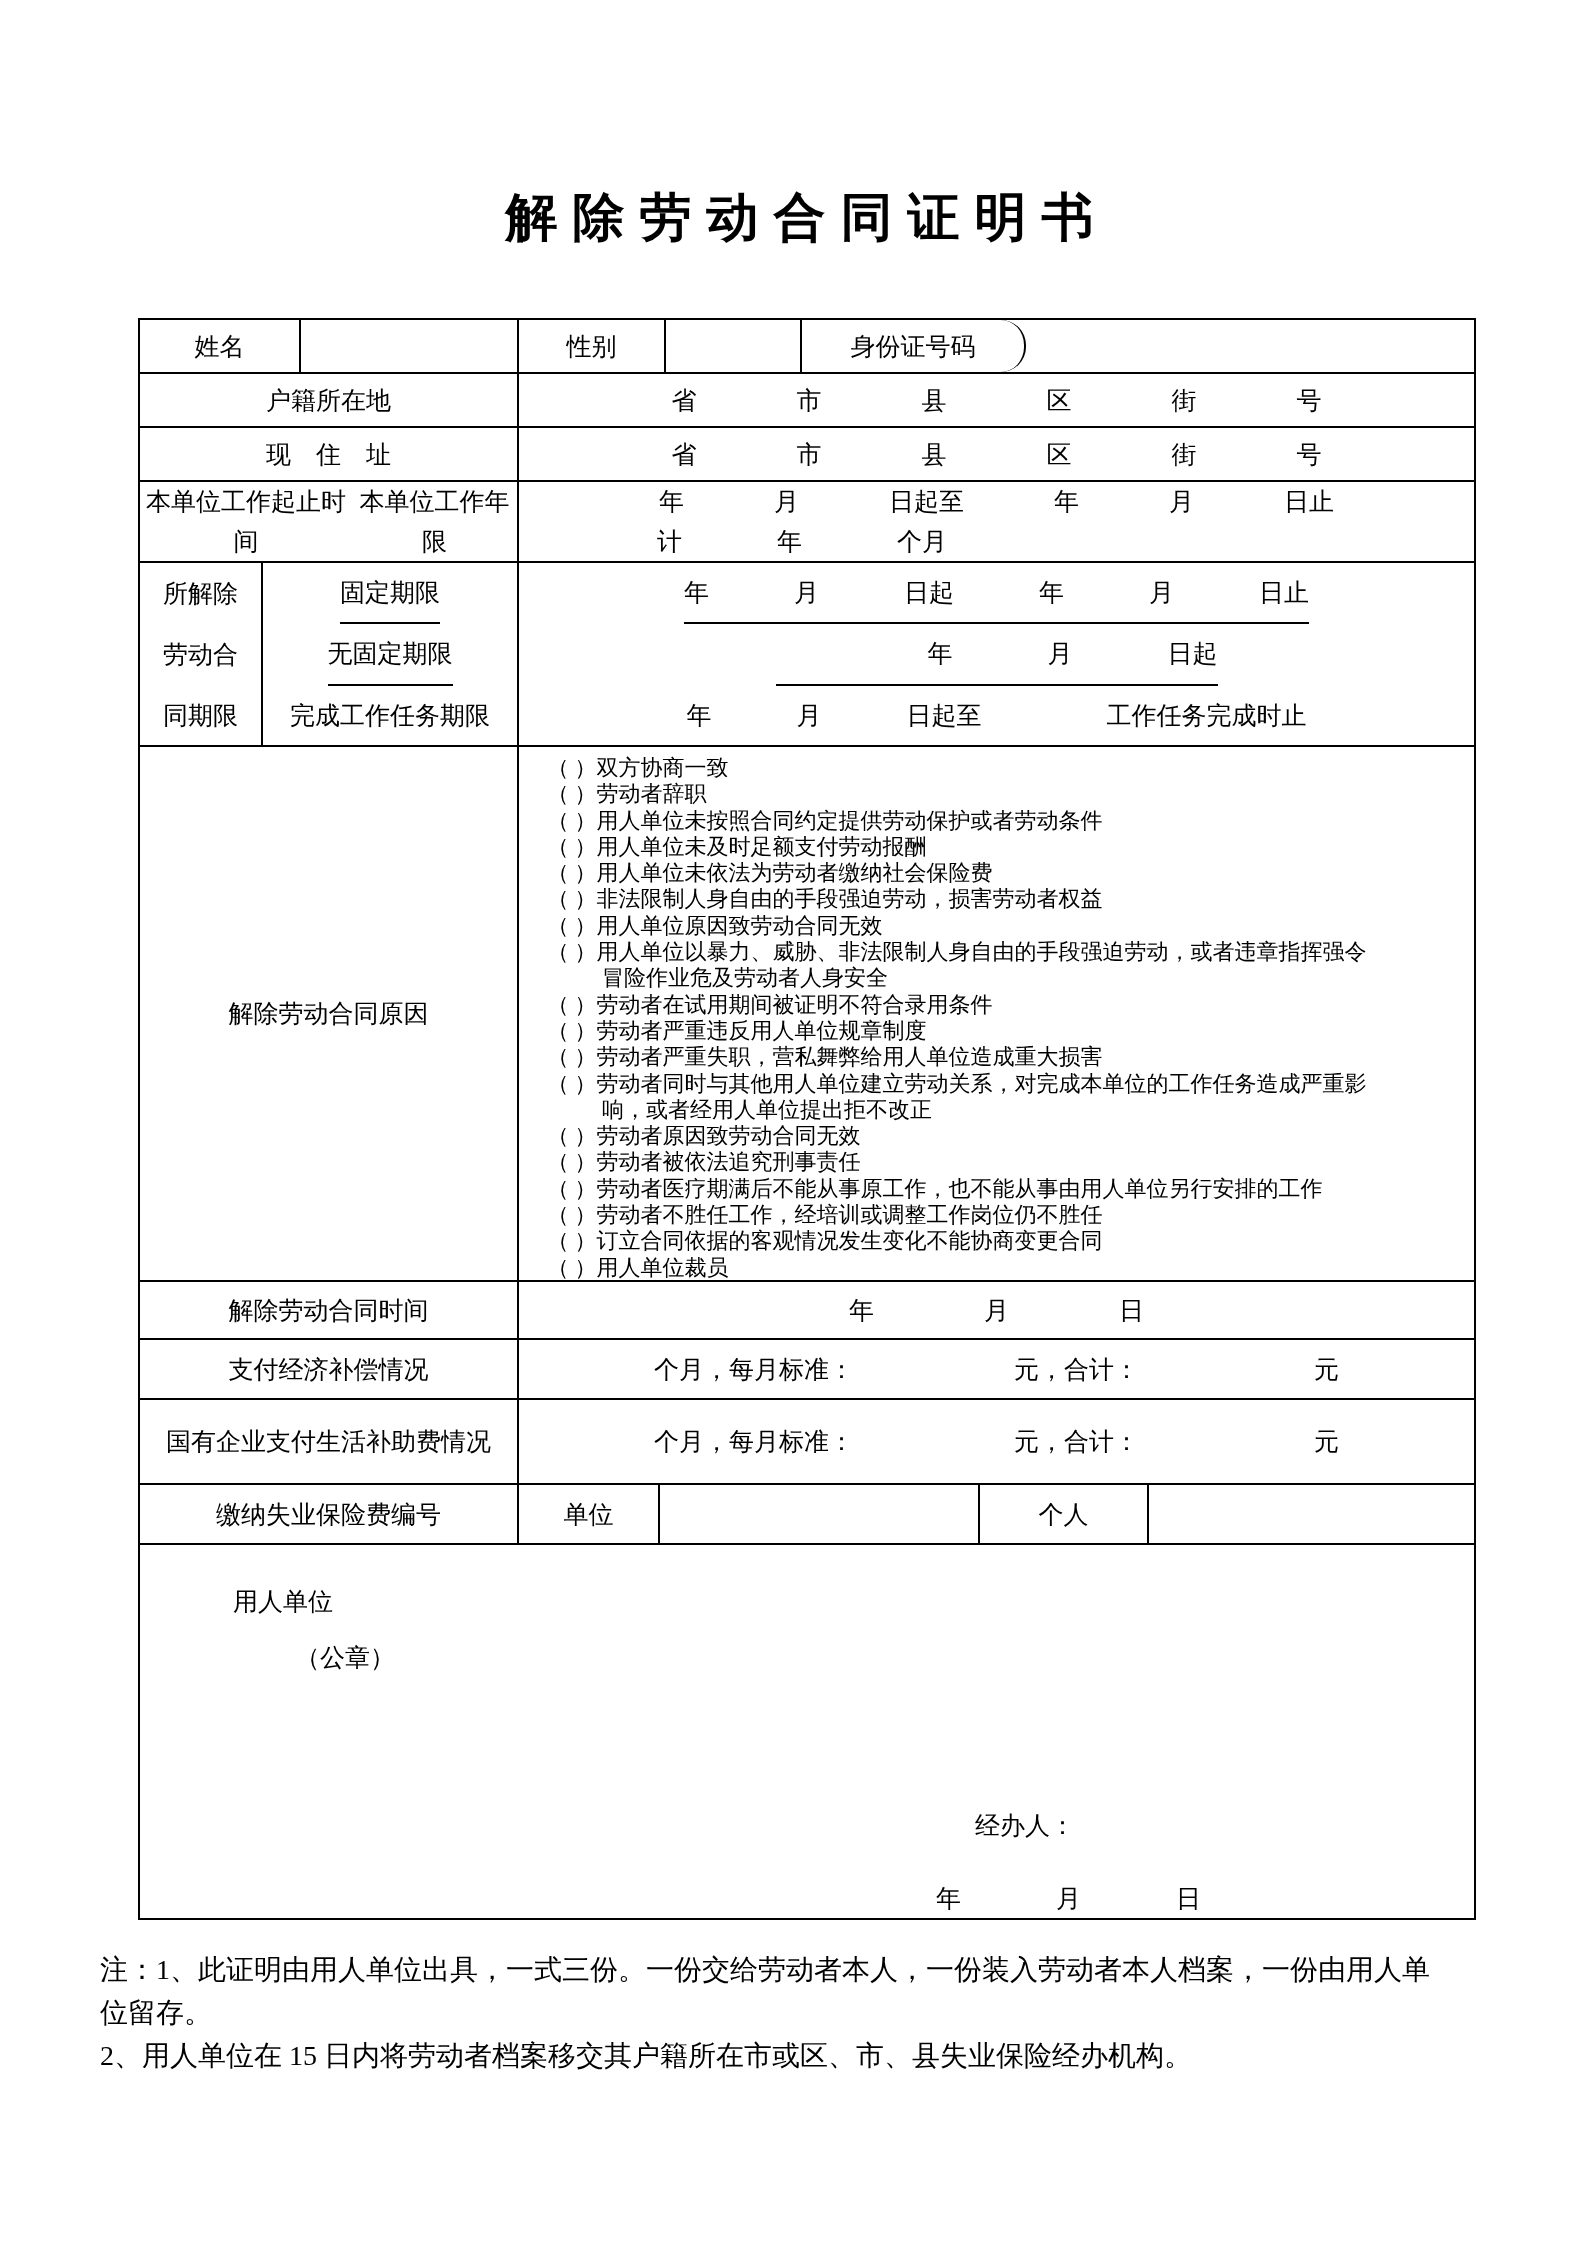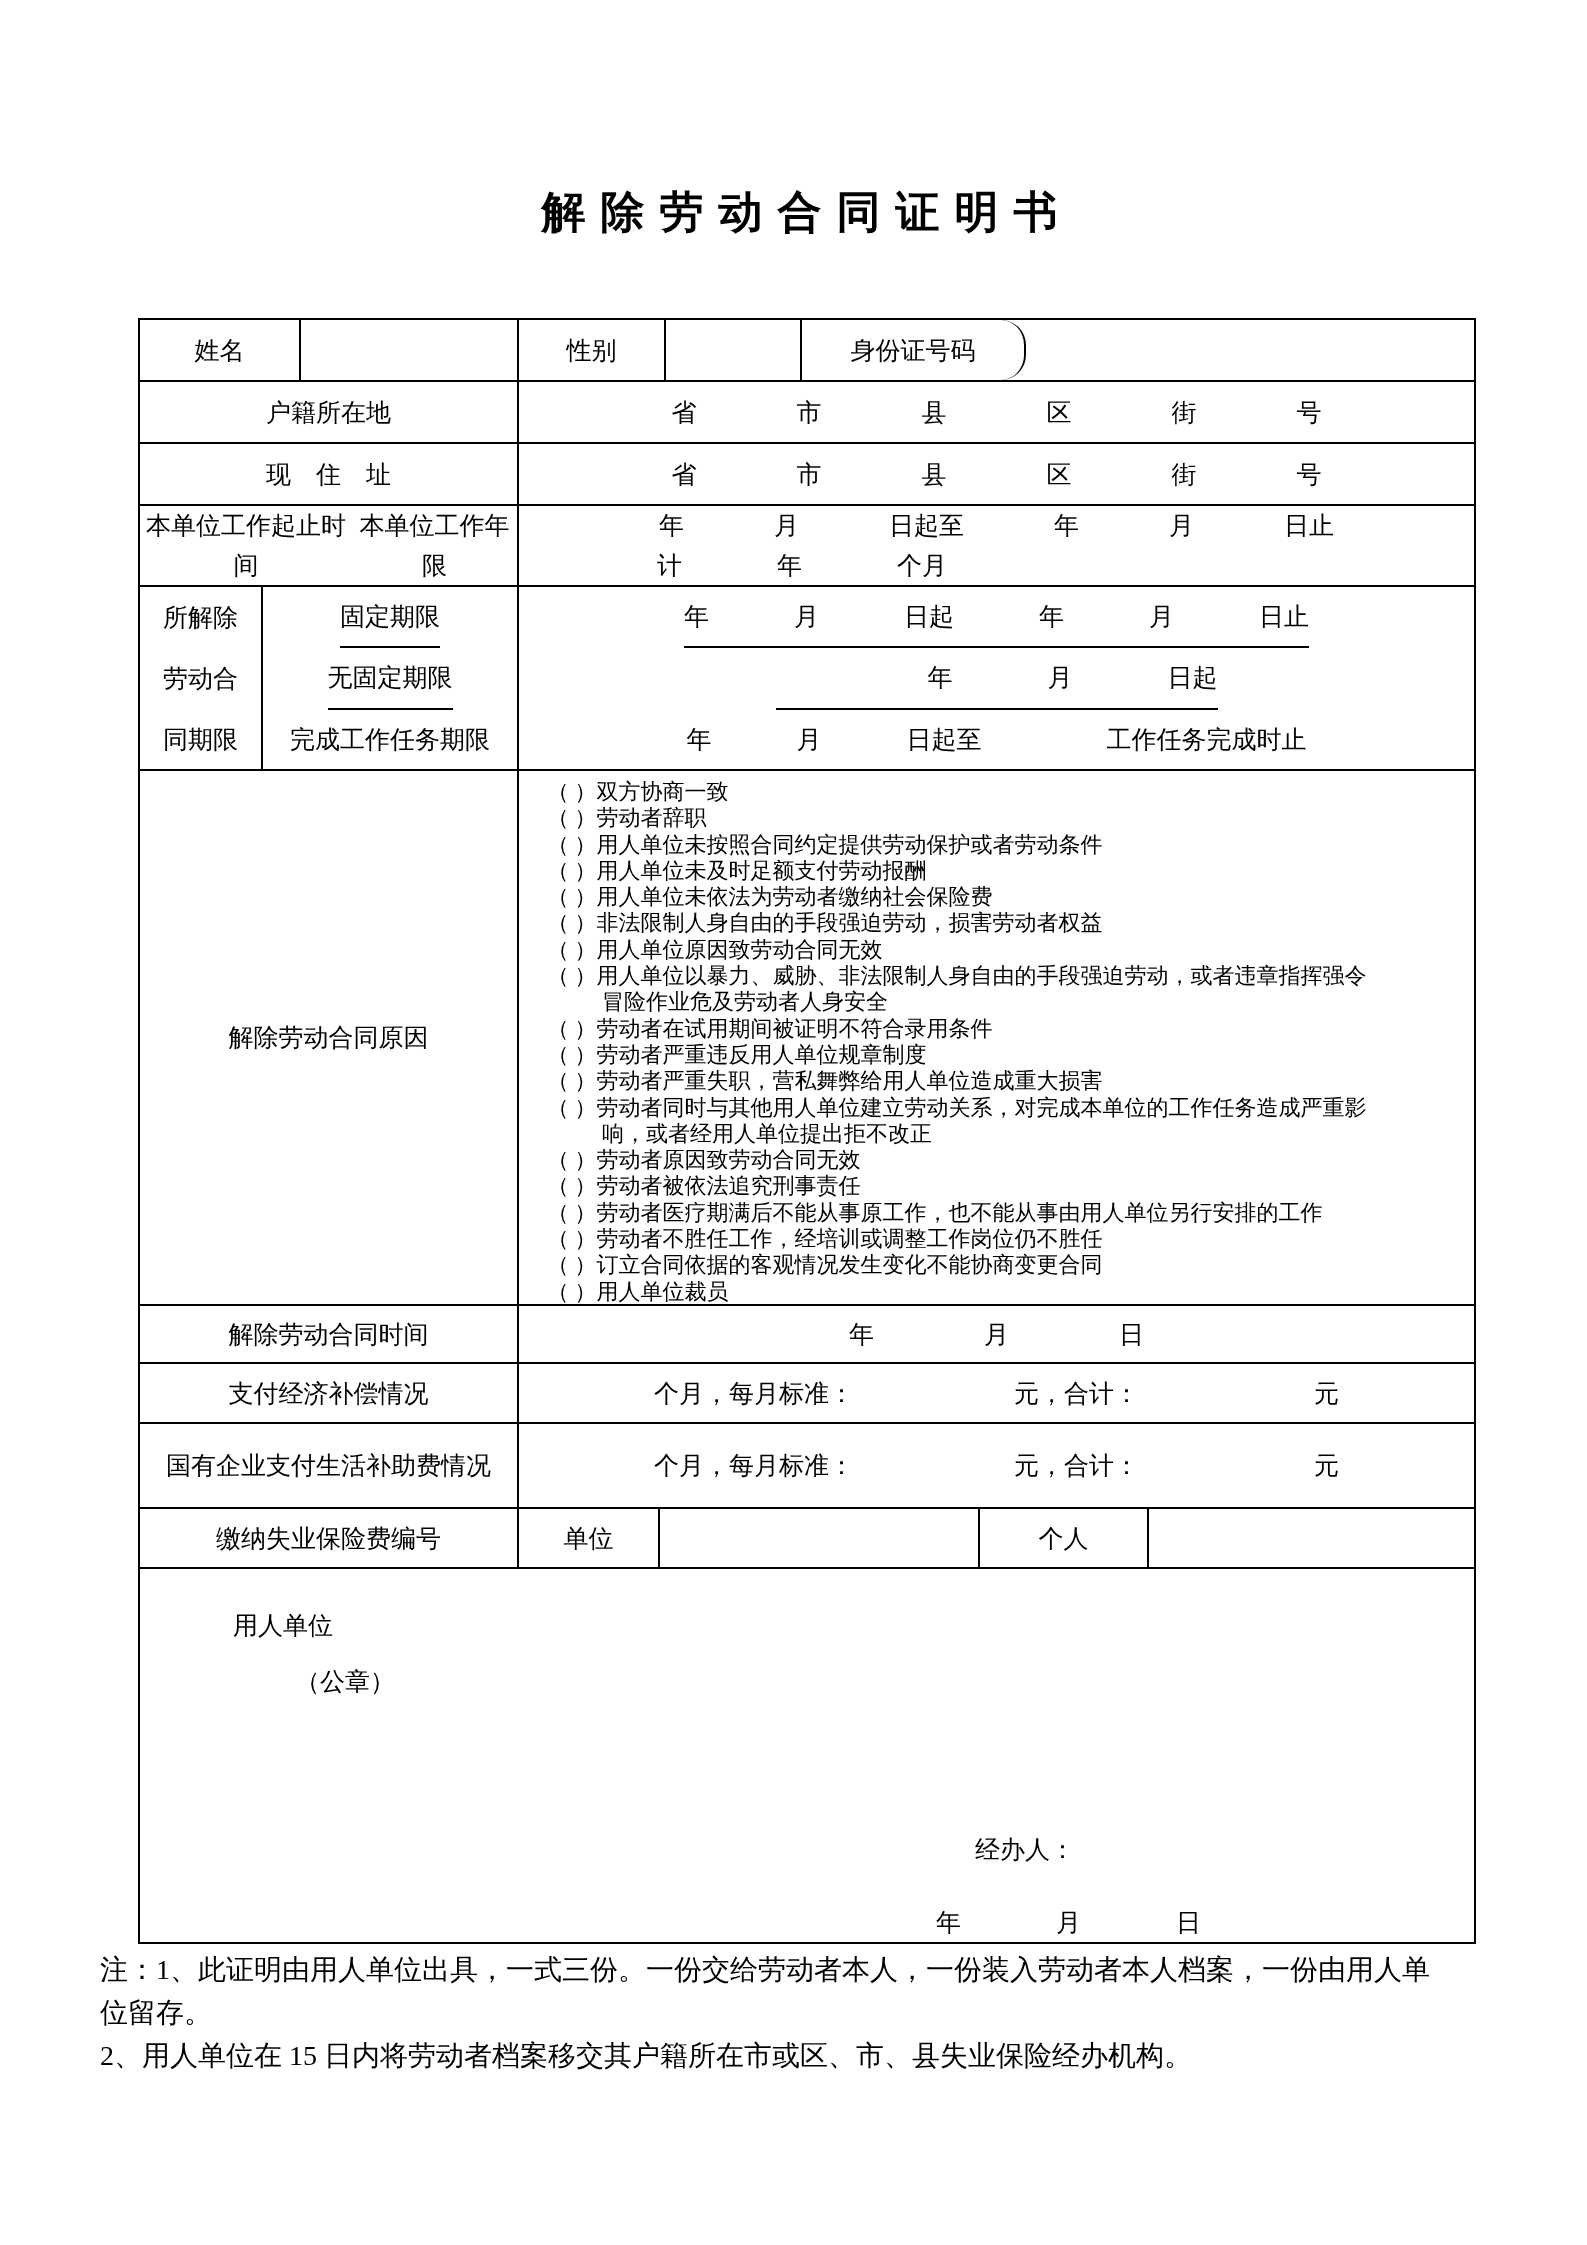--- a/index.html
+++ b/index.html
@@ -17,7 +17,7 @@
     position:absolute;
     left:138px; top:183px; width:1338px;
     text-align:center;
-    font-size:44px;
+    font-size:52px;
     font-weight:bold;
     letter-spacing:15px;
     white-space:nowrap;

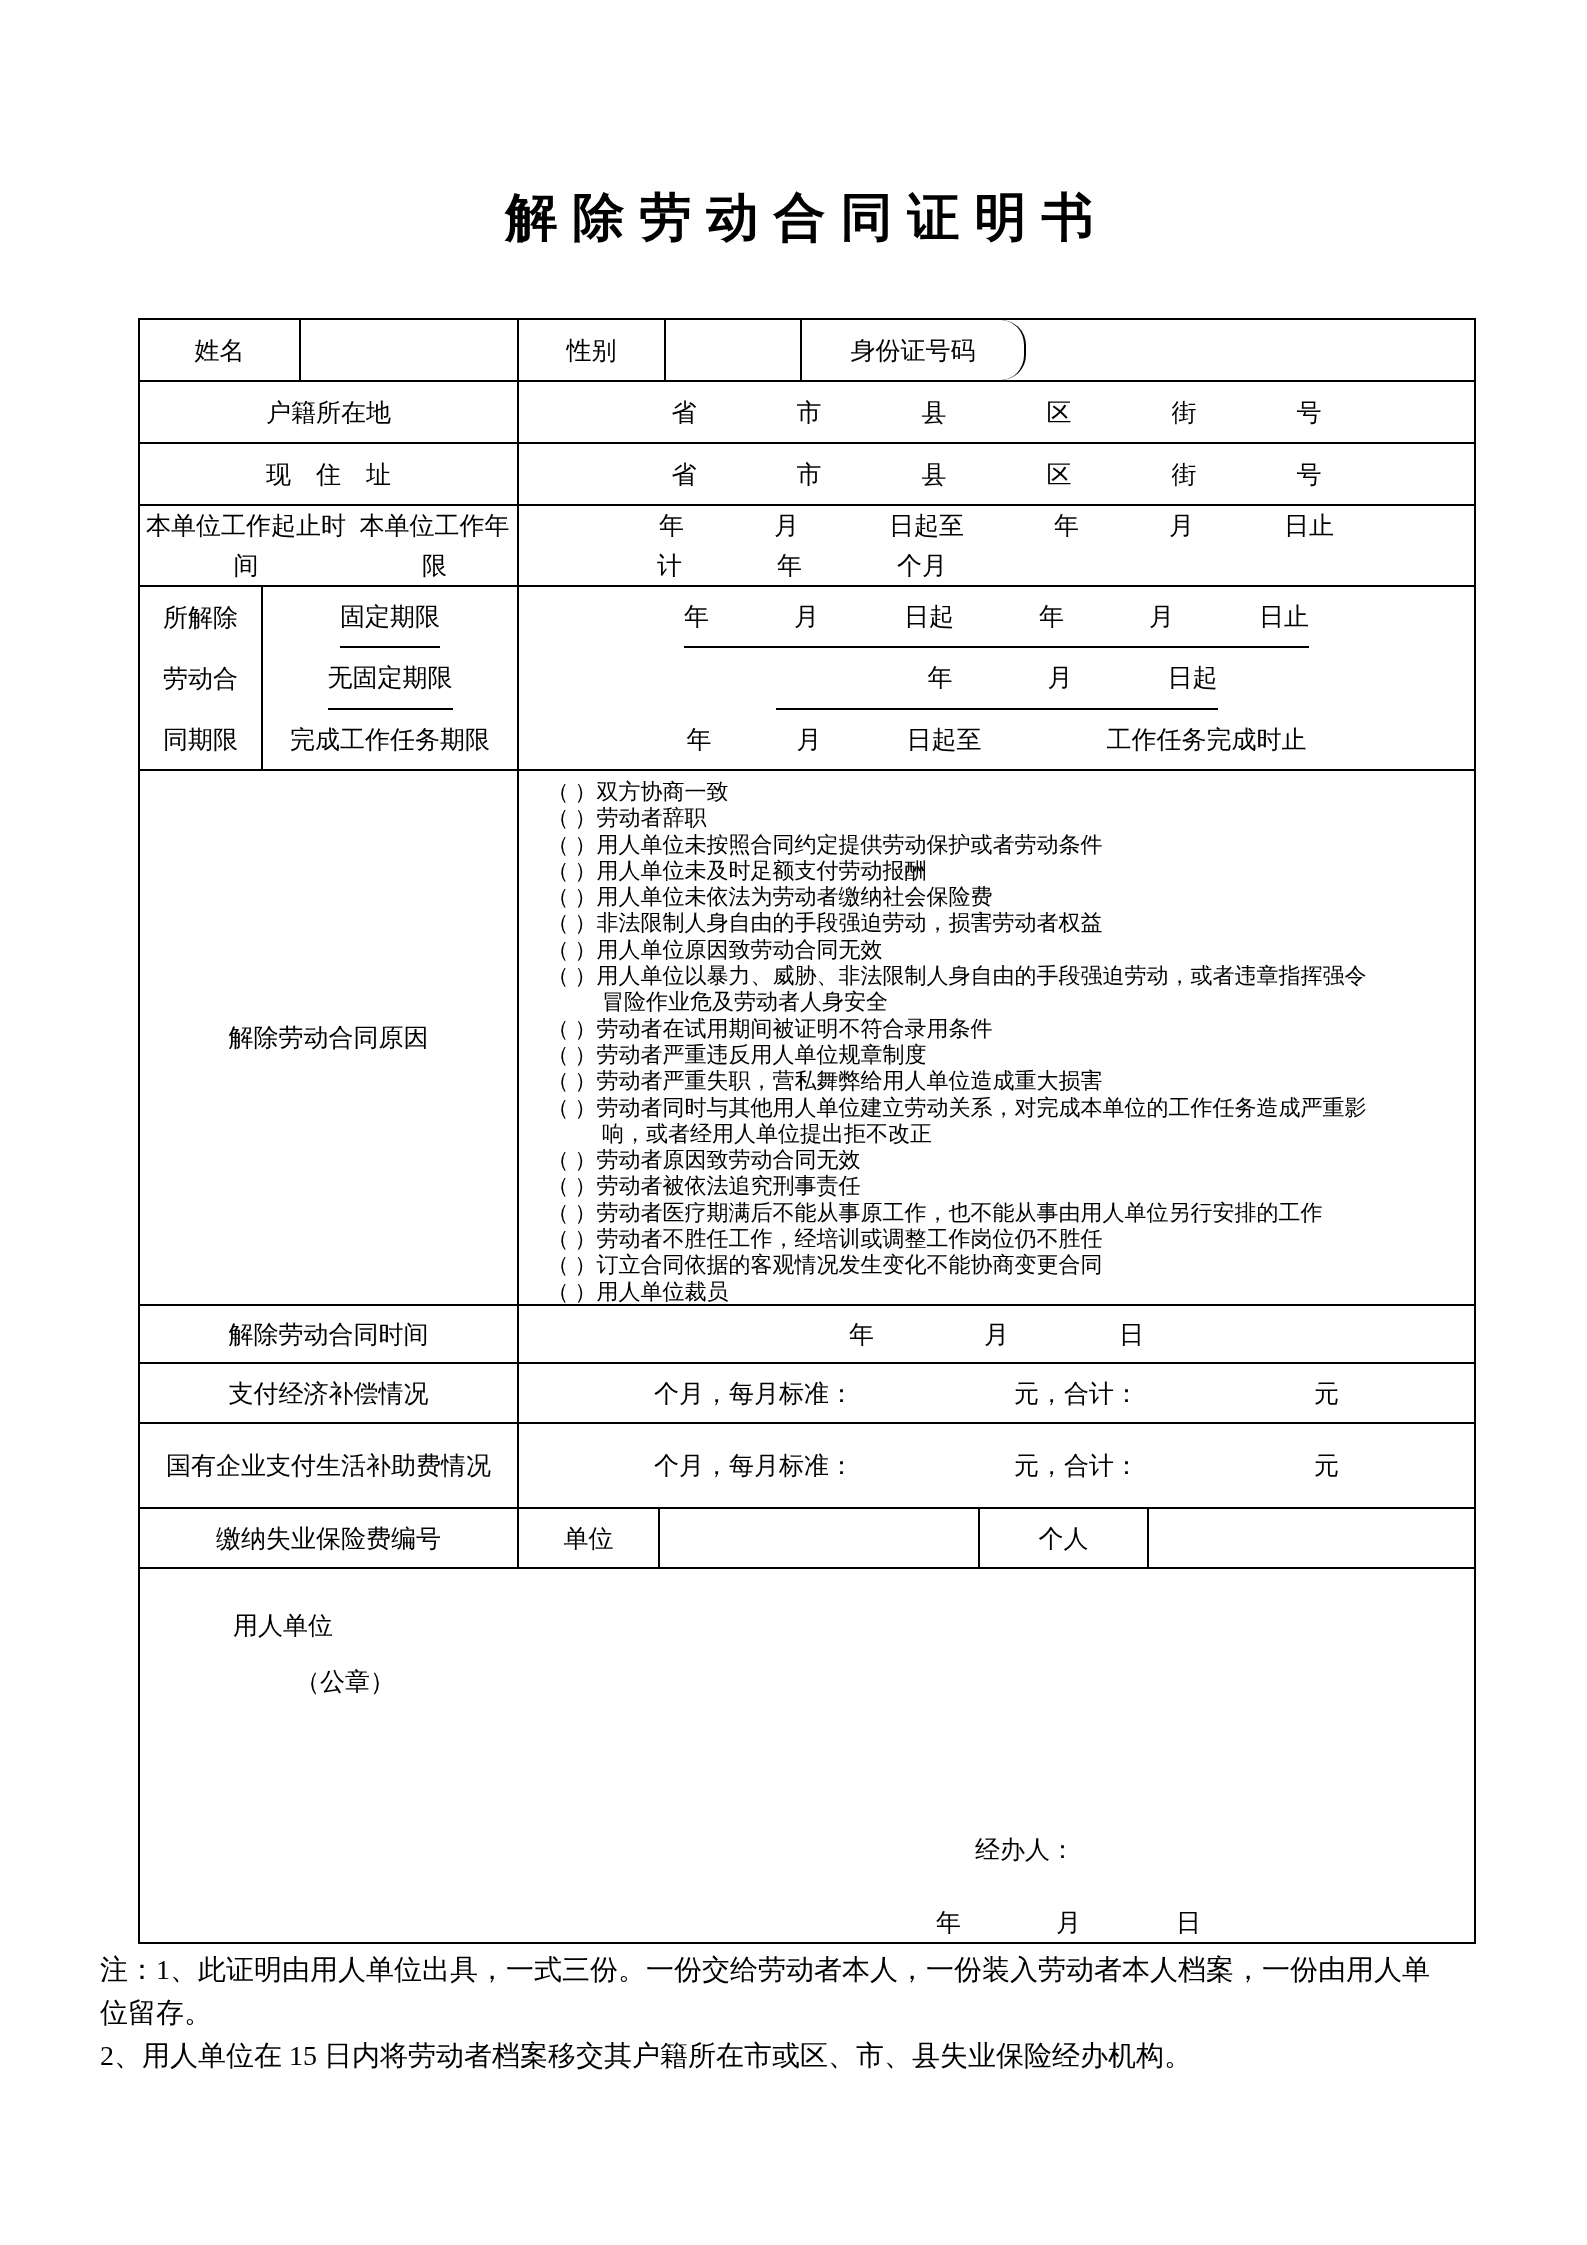--- a/index.html
+++ b/index.html
@@ -37,7 +37,7 @@
   .td:last-child { border-right:none; }
   .td.blank { }
   
-  .h62 { height:62px; } .h60 { height:60px; } .h81 { height:81px; }
+  .h62 { height:54px; } .h60 { height:60px; } .h81 { height:81px; }
   .h184 { height:184px; } .h535 { height:535px; } .h58 { height:58px; }
   .h85 { height:85px; } .h373 { height:373px; }
   

